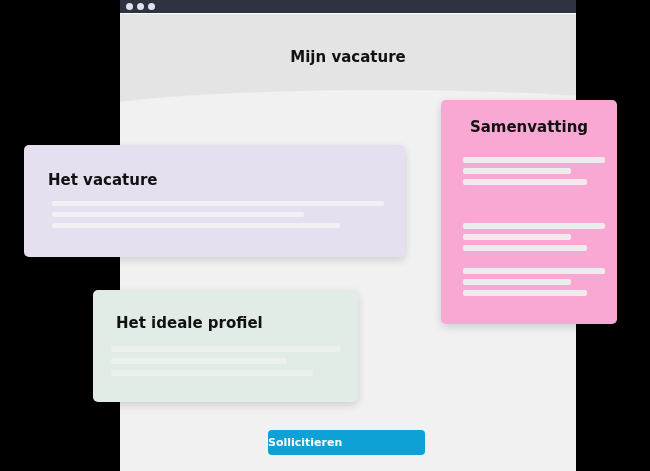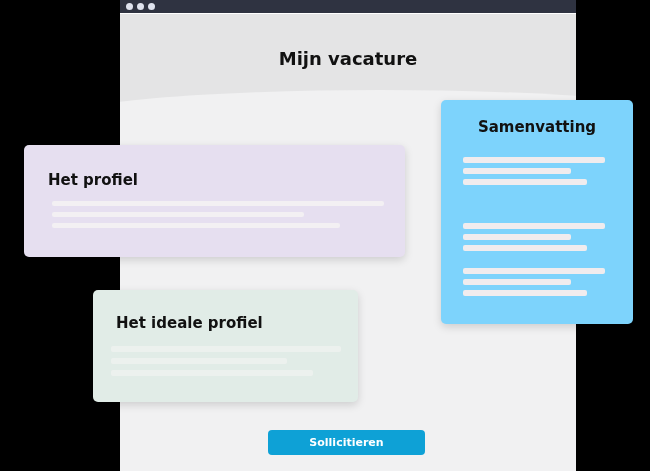--- a/index.html
+++ b/index.html
@@ -8,7 +8,7 @@
   .window { position:absolute; left:120px; top:0; width:456px; height:471px; background:#e4e4e5; overflow:hidden; }
   .titlebar { position:absolute; left:0; top:0; width:100%; height:13px; background:#2f3341; border-bottom:1px solid #fff; }
   .dot { position:absolute; top:3px; width:7px; height:7px; border-radius:50%; background:#dfe3ee; }
-  .win-title { position:absolute; top:48px; left:0; width:100%; text-align:center; font-weight:bold; font-size:18px; color:#111; }
+  .win-title { position:absolute; top:48px; left:0; width:100%; text-align:center; font-weight:bold; font-size:15px; color:#111; }
   .wave { position:absolute; left:-60px; top:90px; width:640px; height:600px; background:#f1f1f2; border-radius:50% 50% 0 0 / 28px 28px 0 0; }
   .card { position:absolute; border-radius:5px; box-shadow:0 3px 8px rgba(0,0,0,0.15); }
   .card-title { position:absolute; font-weight:bold; font-size:15px; color:#111; }

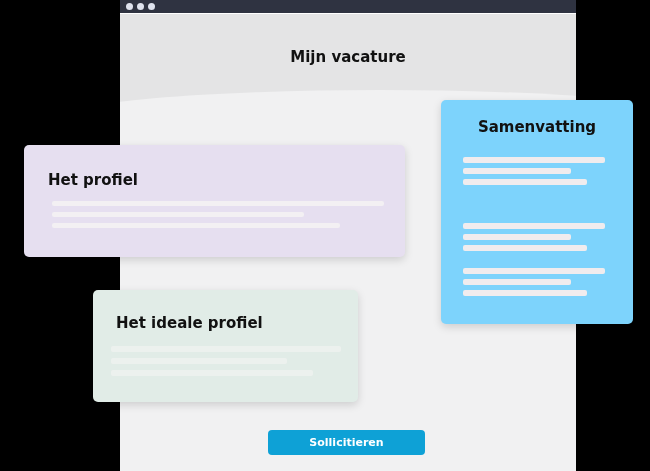--- a/index.html
+++ b/index.html
@@ -15,7 +15,7 @@
   .line { position:absolute; height:5px; background:#f3f0f3; border-radius:2px; }
   .card-company { left:24px; top:145px; width:381px; height:112px; background:#e6dff0; }
   .card-profile { left:93px; top:290px; width:265px; height:112px; background:#e1ece7;text-align:right; }
-  .card-summary { left:441px; top:100px; width:192px; height:224px; background:#7dd3fc; }
+  .card-summary { left:441px; top:100px; width:176px; height:224px; background:#f9a8d4; }
   .card-summary .line { background:#f0ecee; height:6px; }
   .card-profile .line { background:#ecf1ee; height:6px; }
   .apply-btn { position:absolute; left:268px; top:430px; width:157px; height:25px; background:#0ea1d6; border-radius:4px;

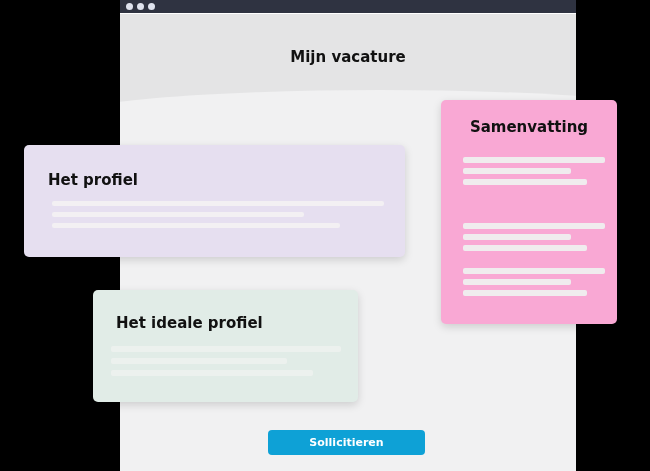--- a/index.html
+++ b/index.html
@@ -35,7 +35,7 @@
 </div>
 
 <div class="card card-company">
-  <div class="card-title" style="left:24px;top:26px">Het profiel</div>
+  <div class="card-title" style="left:24px;top:26px">Het vacature</div>
   <div class="line" style="left:28px;top:56px;width:332px"></div>
   <div class="line" style="left:28px;top:67px;width:252px"></div>
   <div class="line" style="left:28px;top:78px;width:288px"></div>

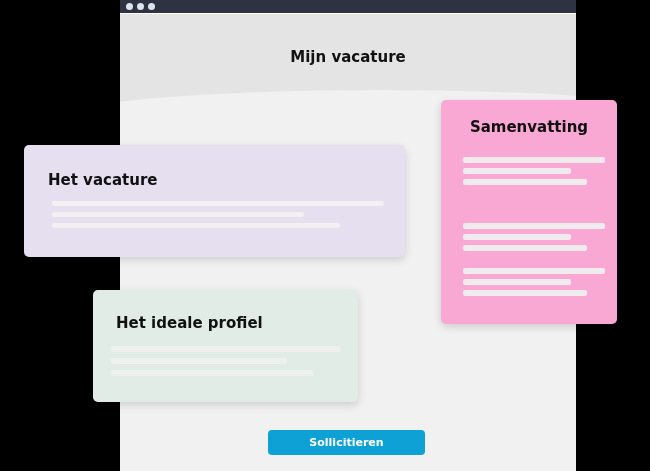--- a/index.html
+++ b/index.html
@@ -19,7 +19,7 @@
   .card-summary .line { background:#f0ecee; height:6px; }
   .card-profile .line { background:#ecf1ee; height:6px; }
   .apply-btn { position:absolute; left:268px; top:430px; width:157px; height:25px; background:#0ea1d6; border-radius:4px;
-               color:#fff; font-weight:bold; font-size:11px; text-align:center; line-height:25px; border:none; padding:0; font-family:"DejaVu Sans", sans-serif; }
+               color:#fff; font-weight:bold; font-size:11px; text-align:left; line-height:25px; border:none; padding:0; font-family:"DejaVu Sans", sans-serif; }
 </style>
 </head>
 <body>

